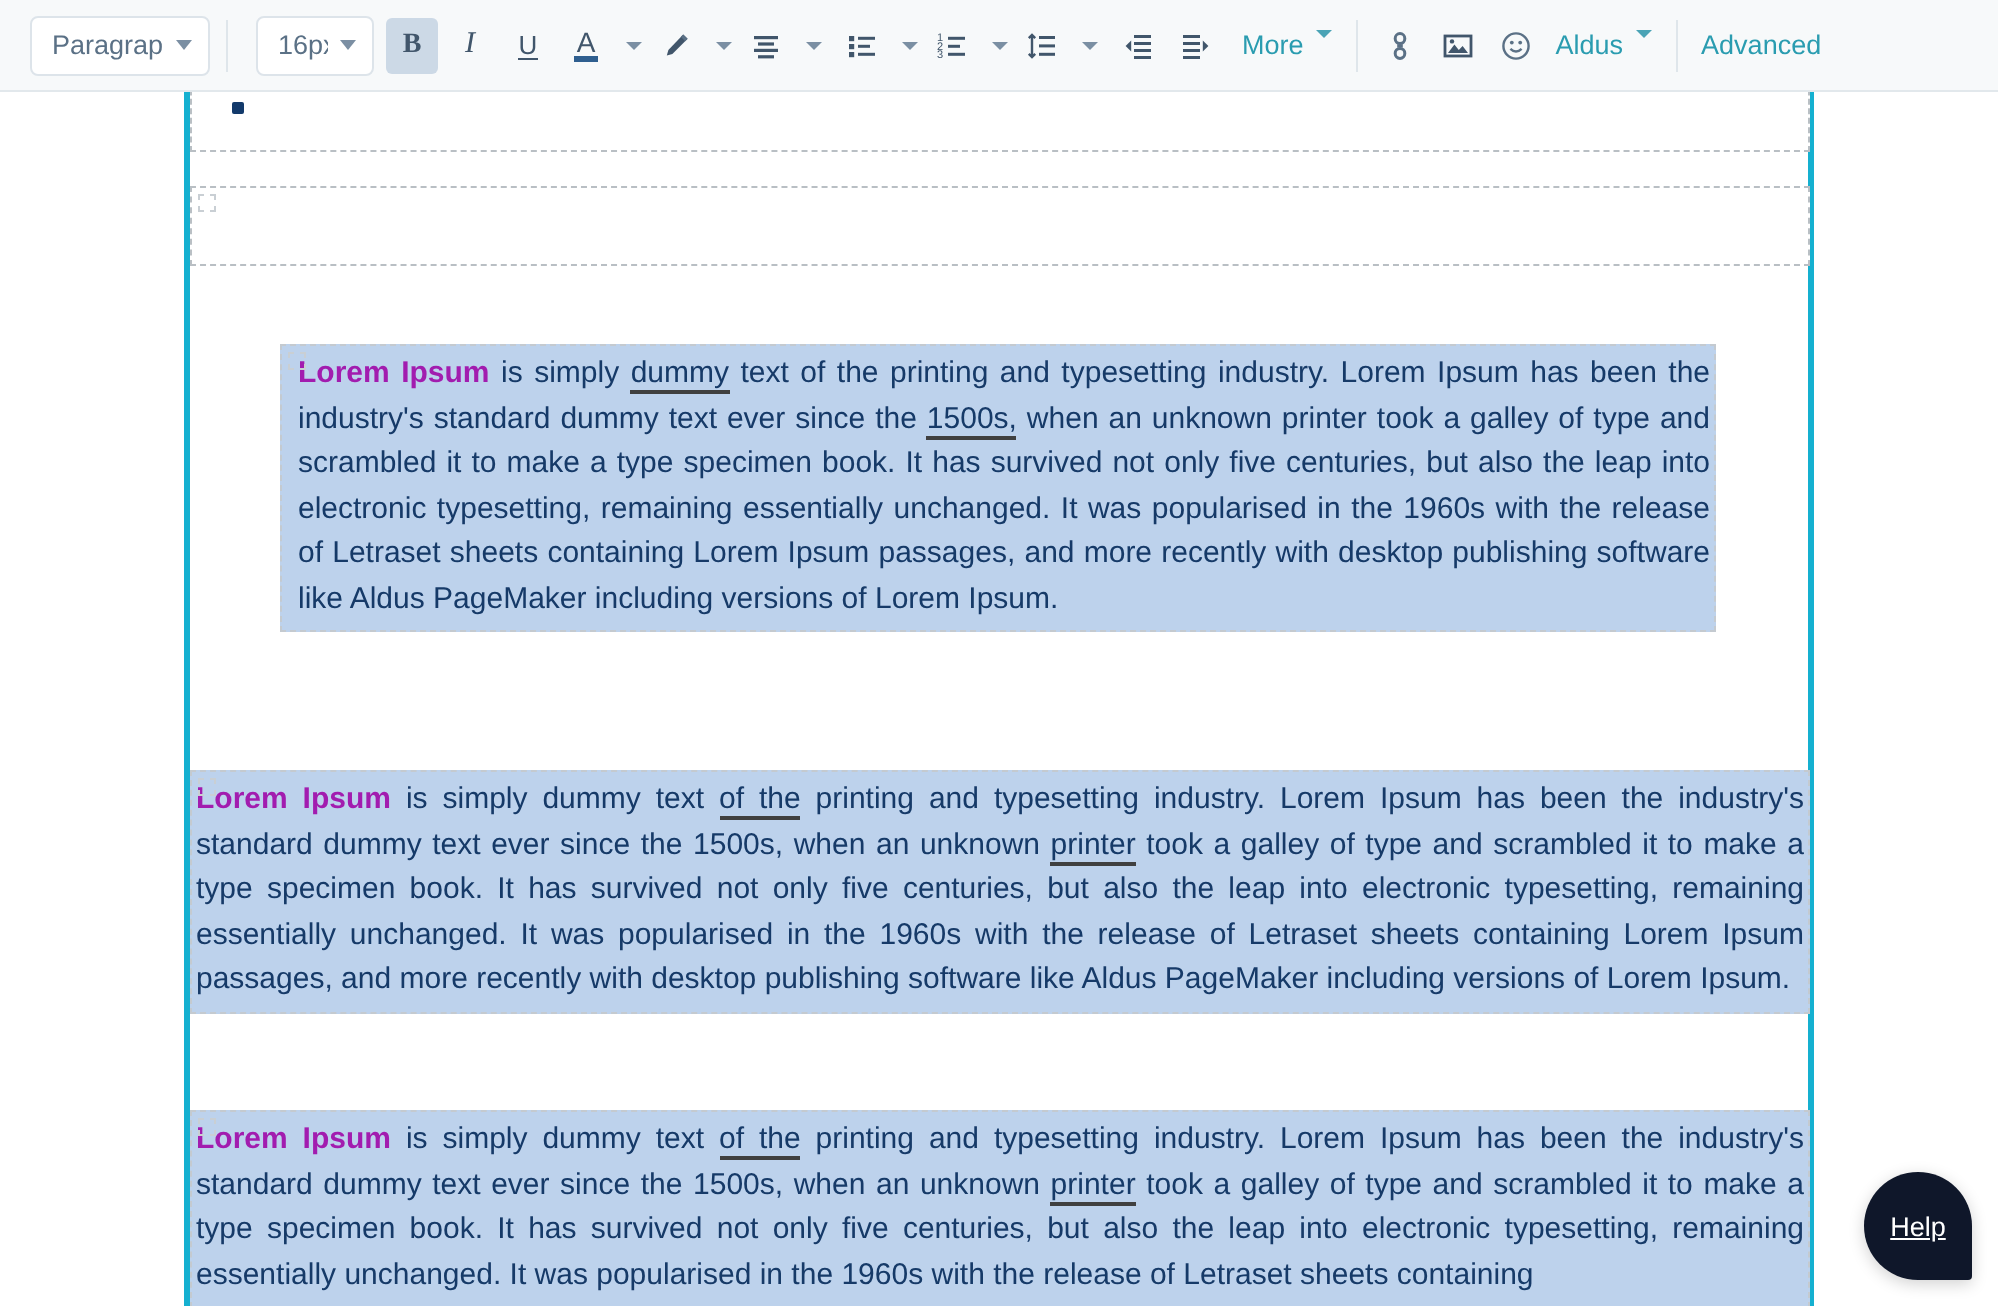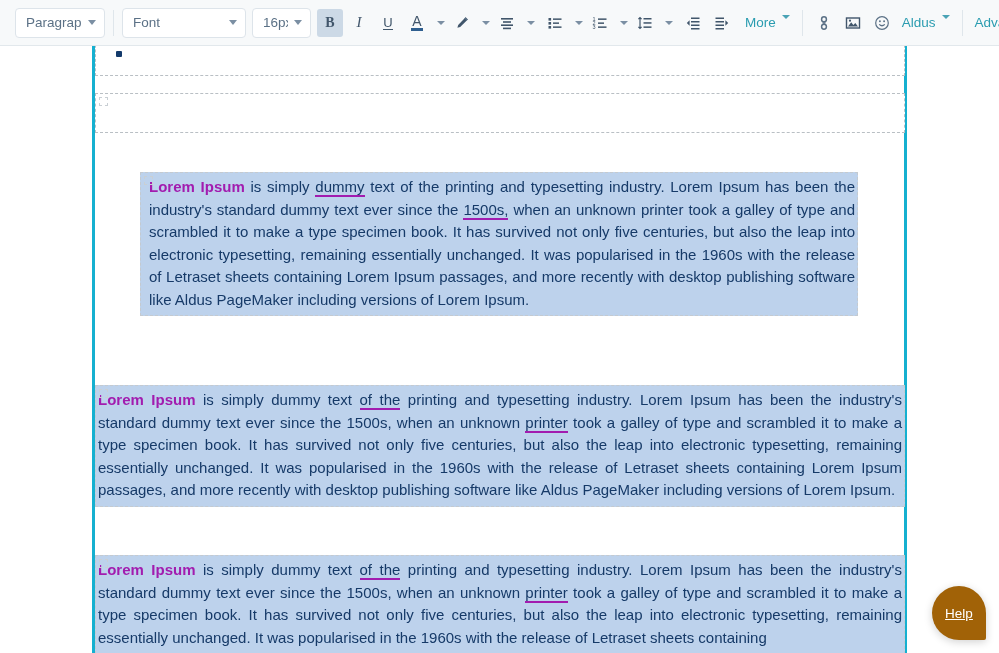--- a/index.html
+++ b/index.html
@@ -182,10 +182,6 @@
 
   <div class="tb-sep"></div>
 
-  <div class="select-box font">
-    <span class="lbl">Font</span>
-    <span class="caret"></span>
-  </div>
 
   <div class="tb-gap"></div>
 

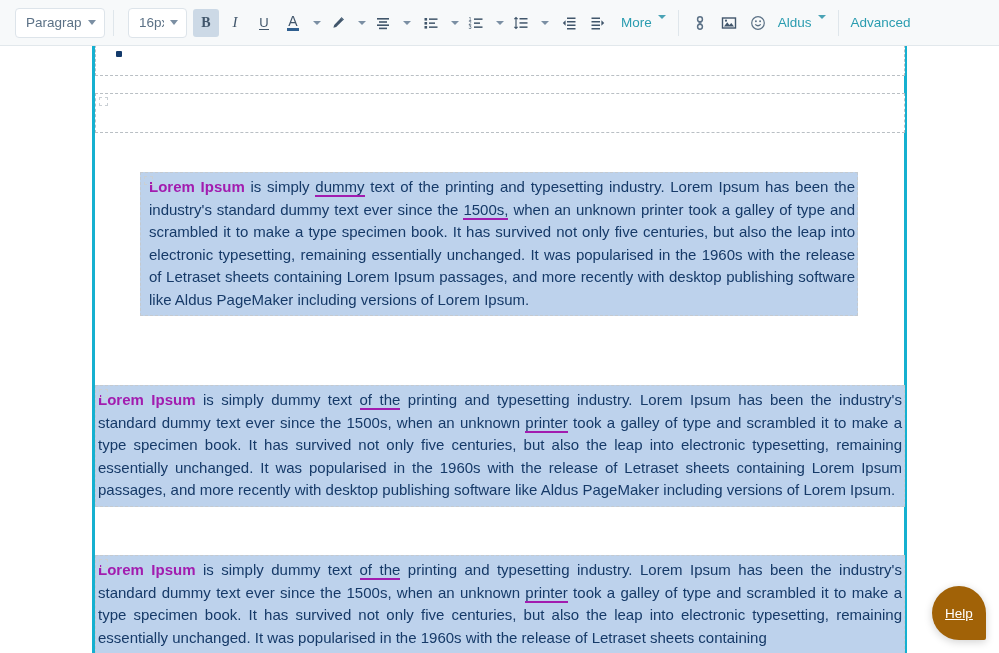--- a/index.html
+++ b/index.html
@@ -151,7 +151,7 @@
     background: #bdd2ec;
   }
   .spell {
-    border-bottom: 2px solid #a21caf;
+    border-bottom: 2px solid #404040;
     padding-bottom: 0px;
   }
 

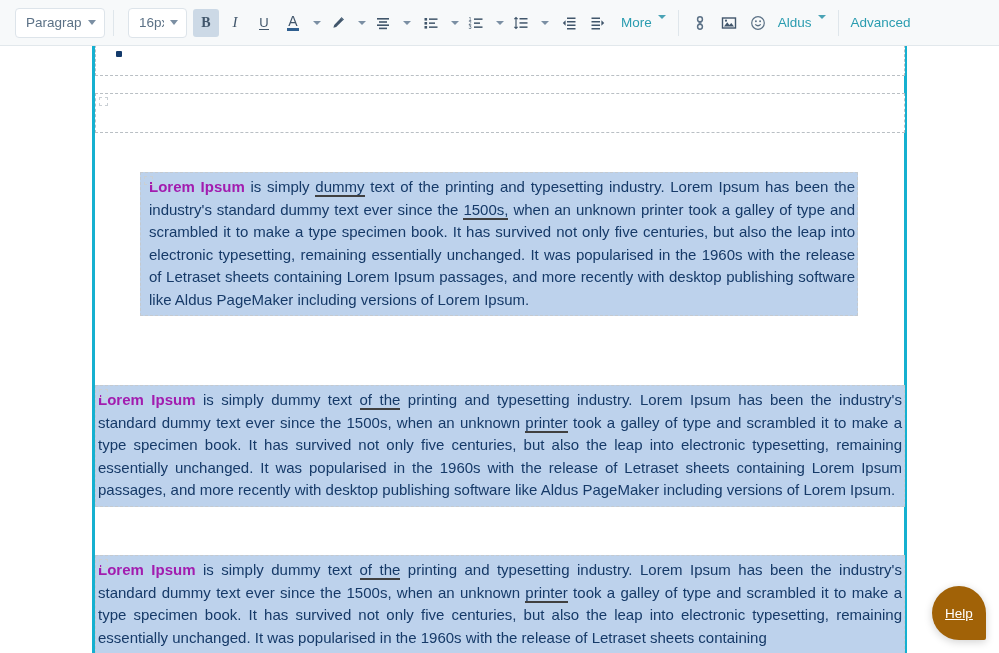--- a/index.html
+++ b/index.html
@@ -160,7 +160,7 @@
     position: absolute;
     left: 932px; top: 586px;
     width: 54px; height: 54px;
-    background: #a16207;
+    background: #0f172a;
     border-radius: 27px 27px 2px 27px;
     color: #ffffff;
     font-size: 13.5px;

